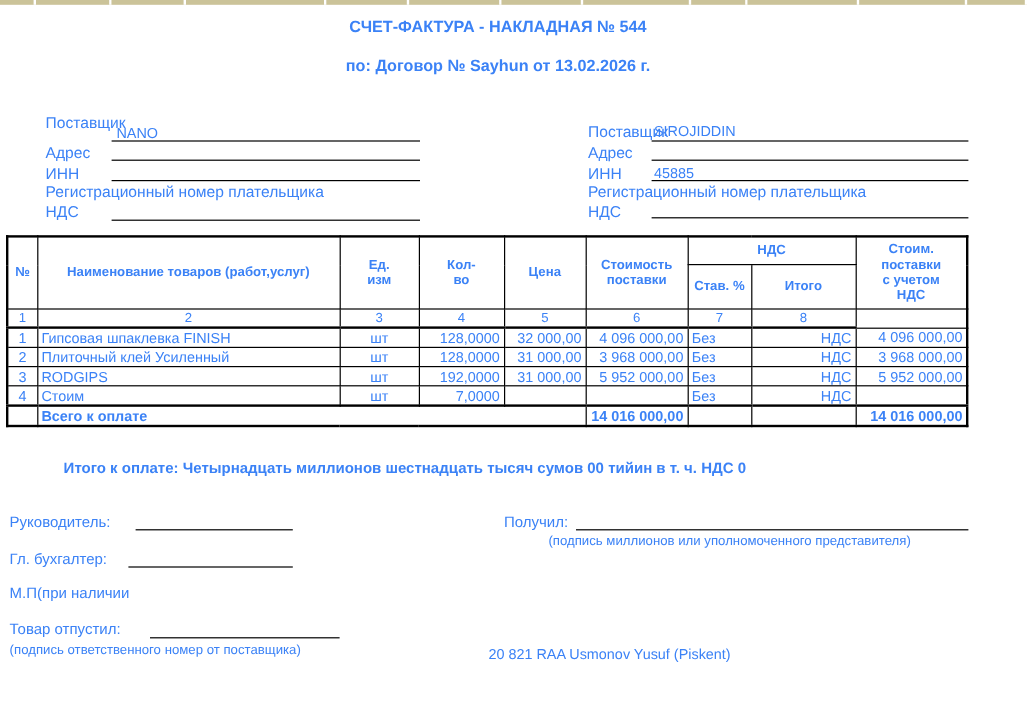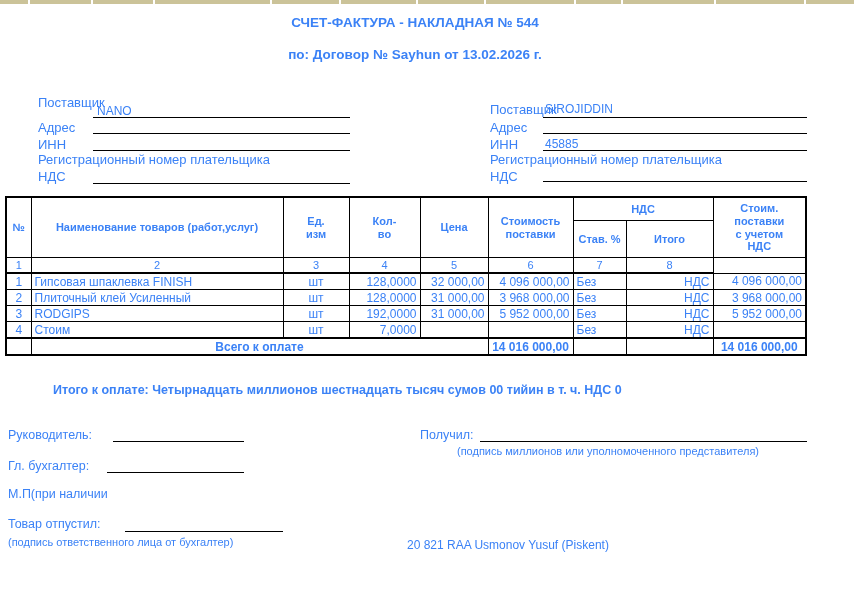--- a/index.html
+++ b/index.html
@@ -27,7 +27,7 @@
   td.c-center { text-align:center; }
   td.c-right { text-align:right; }
   td.c-left { text-align:left; }
-  tr.total td { border-top:2px solid #000; font-weight:bold; font-size:12px; height:15px;text-align:center; }
+  tr.total td { border-top:2px solid #000; font-weight:bold; font-size:12px; height:15px; }
   
   .summary { position:absolute; left:40px; top:383px; font-weight:bold; font-size:12.5px; white-space:nowrap;padding-left:13px; }
   .sig { position:absolute; font-size:12.5px; white-space:nowrap; }

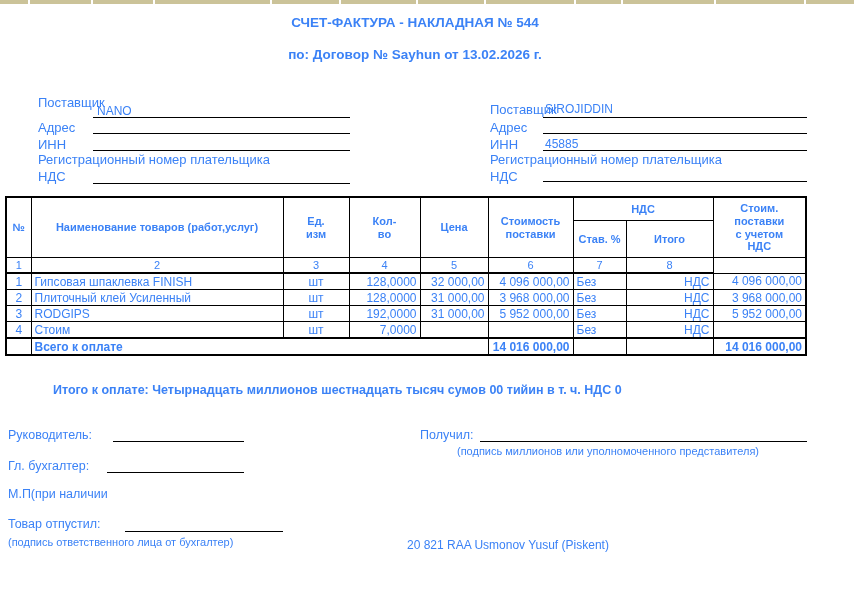--- a/index.html
+++ b/index.html
@@ -194,7 +194,7 @@
 
   <div class="sig" style="left:8px; top:517px">Товар  отпустил:</div>
   <div class="uline" style="left:125px; top:531px; width:158px"></div>
-  <div class="caption" style="left:8px; top:536px">(подпись ответственного лица от бухгалтер)</div>
+  <div class="caption" style="left:8px; top:536px">(подпись ответственного номер от поставщика)</div>
 
   <div class="val" style="left:407px; top:538px">20 821 RAA Usmonov Yusuf (Piskent)</div>
 

